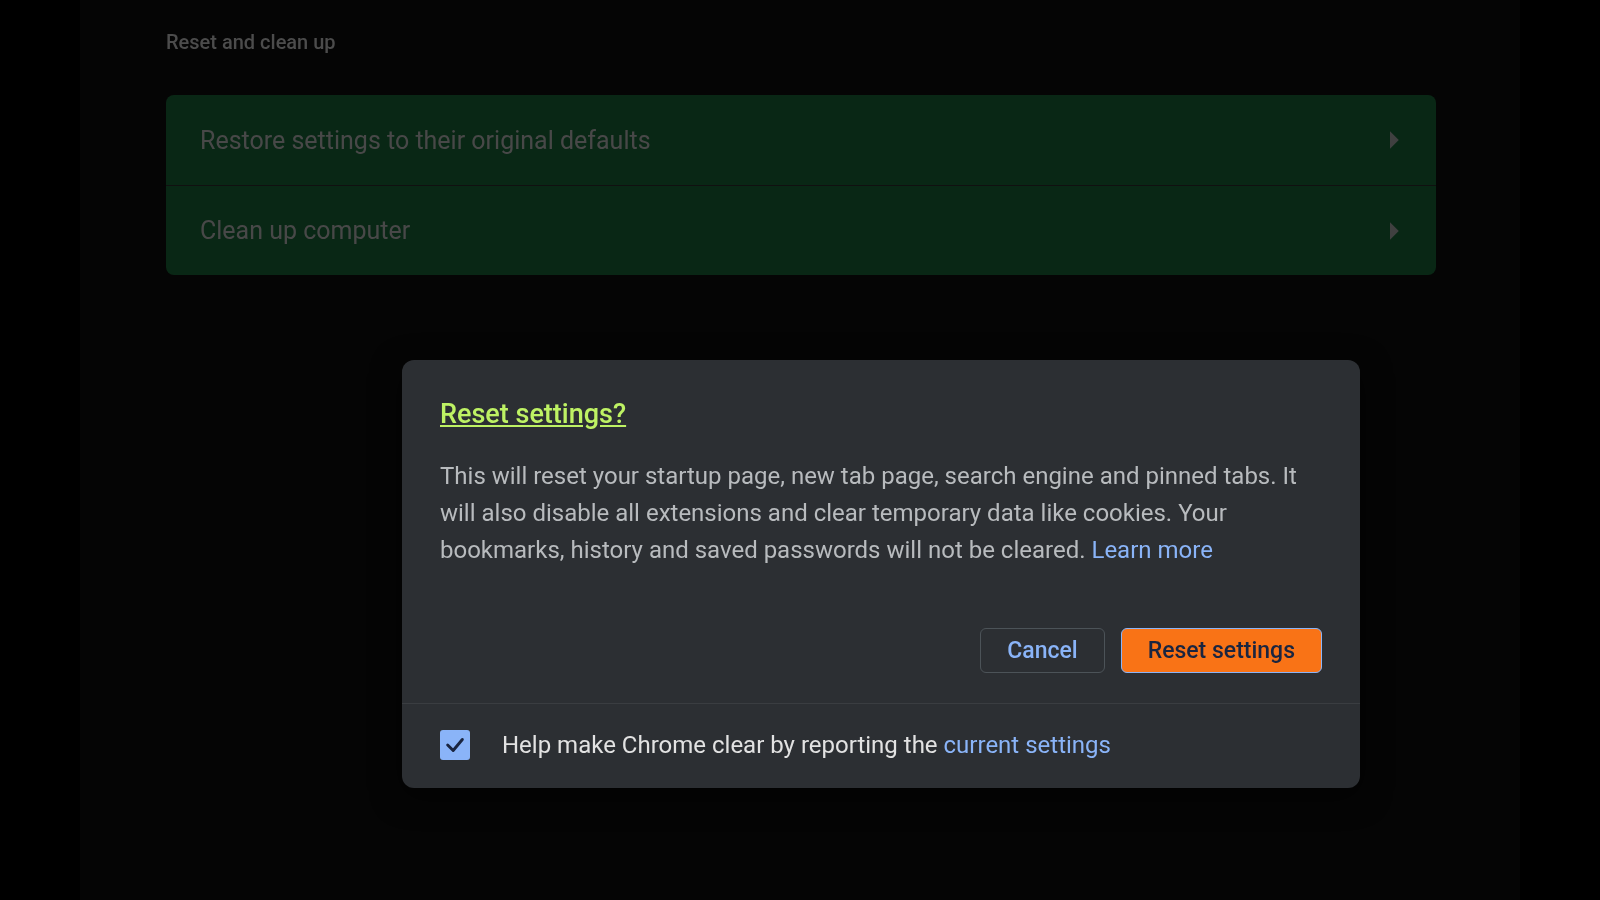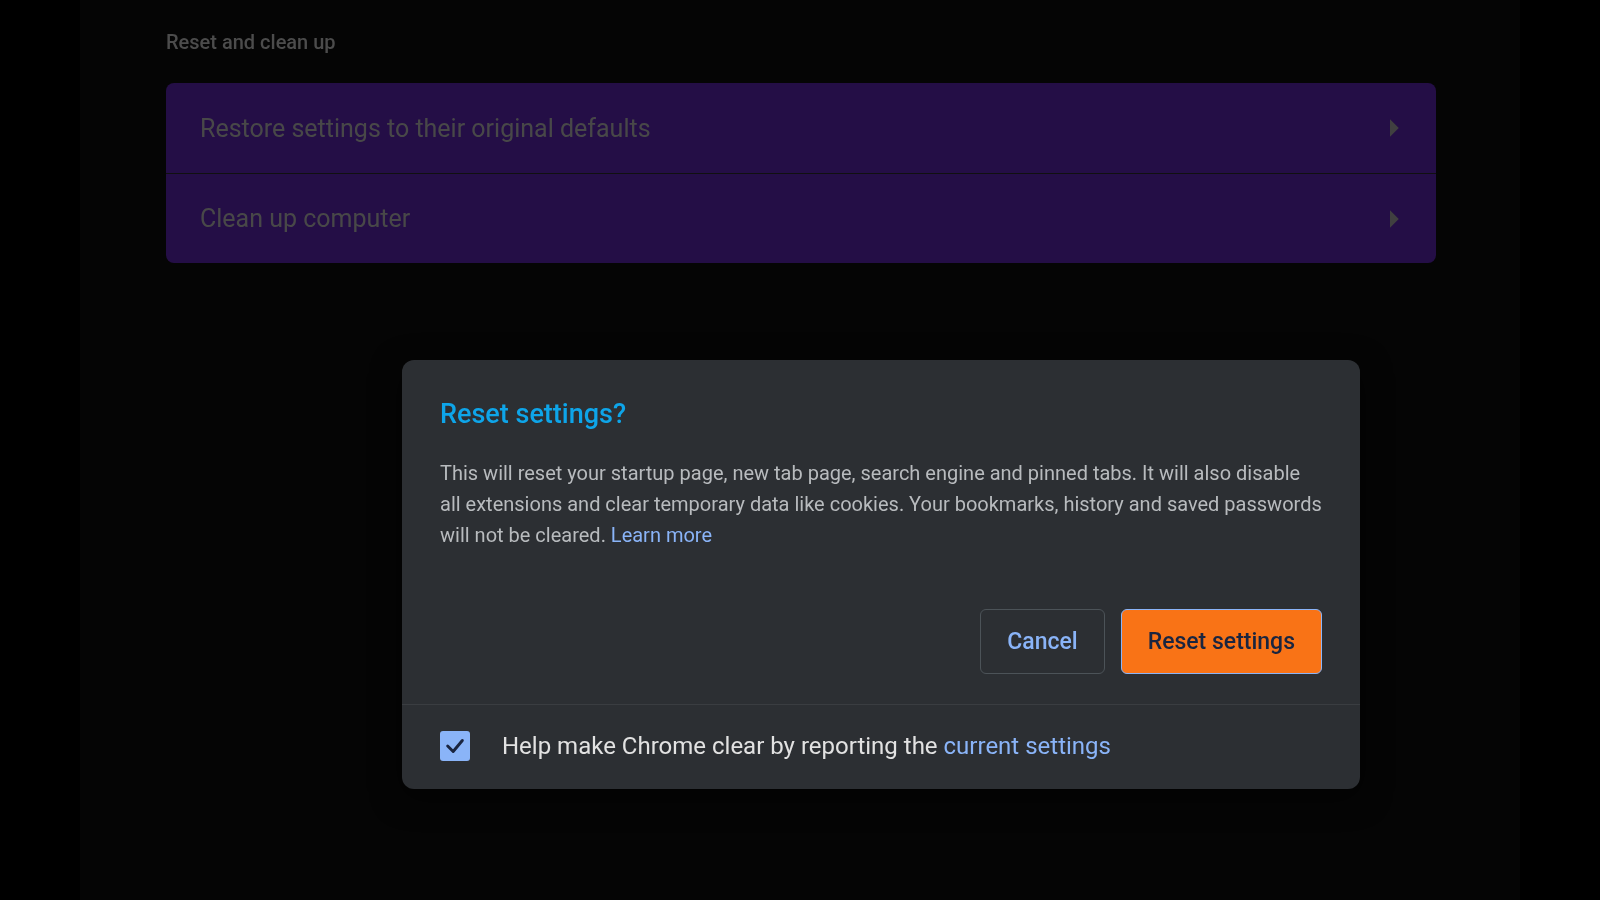--- a/index.html
+++ b/index.html
@@ -26,9 +26,9 @@
     }
     .settings-card {
       position:absolute;
-      left:86px; top:83px;
+      left:86px; top:95px;
       width:1270px;
-      background:#4c1d95;
+      background:#14532d;
       border-radius:8px;
       overflow:hidden;
       opacity:0.85;

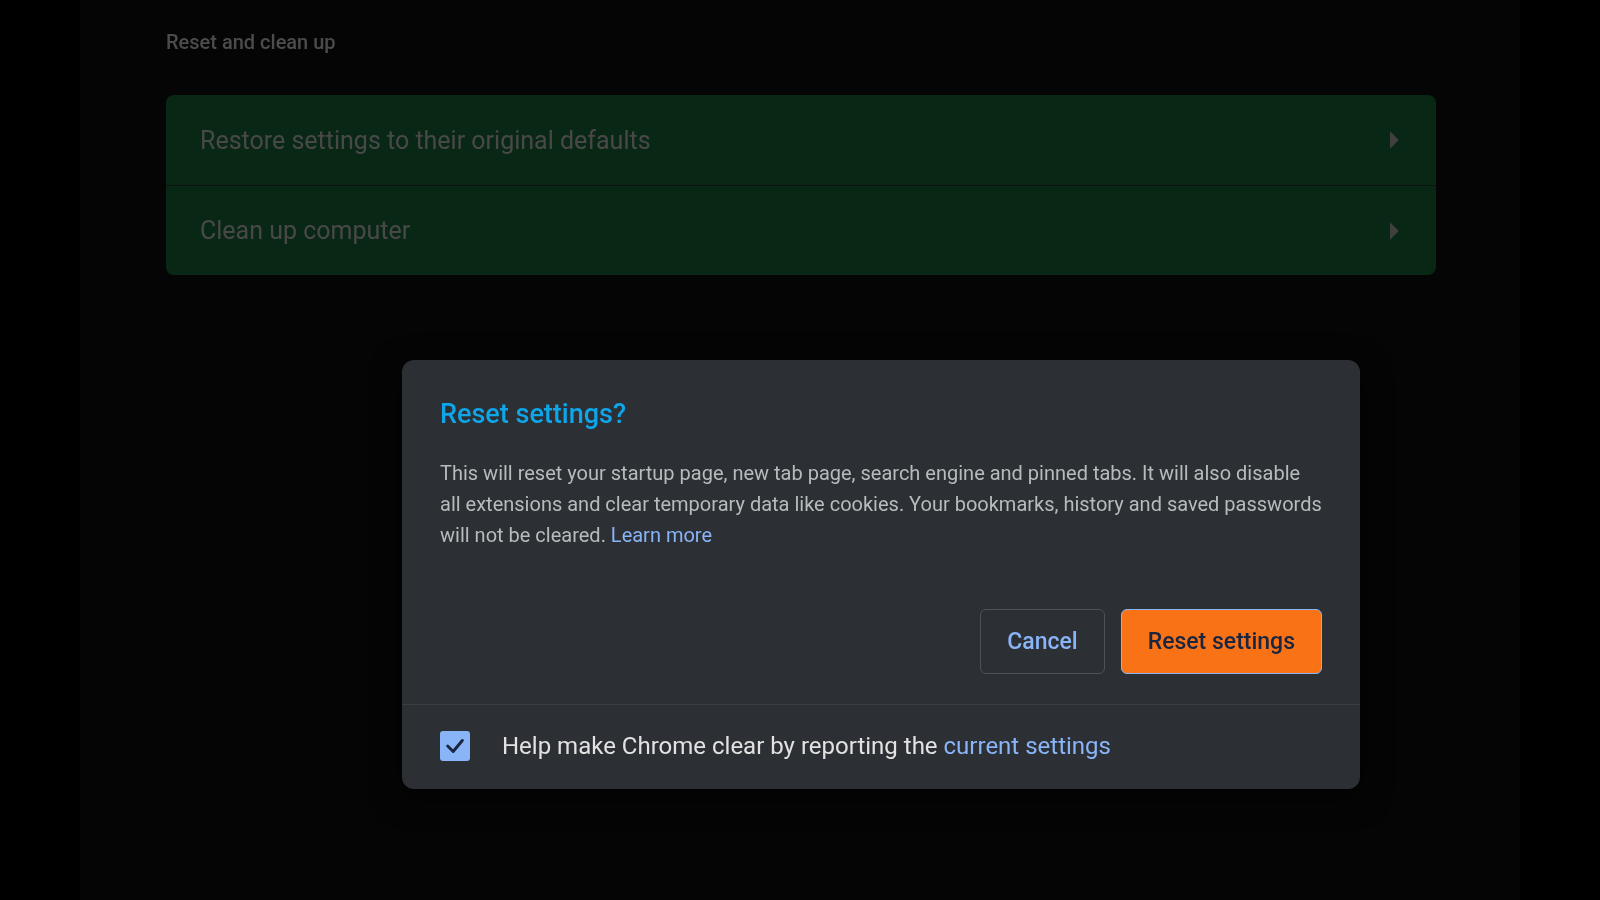--- a/index.html
+++ b/index.html
@@ -66,8 +66,9 @@
     .dialog-title {
       font-size:27px;
       font-weight:500;
-      color:#0ea5e9;
+      color:#bef264;
       margin-bottom:28px;
+      text-decoration:underline;
     }
     .dialog-text {
       font-size:20px;

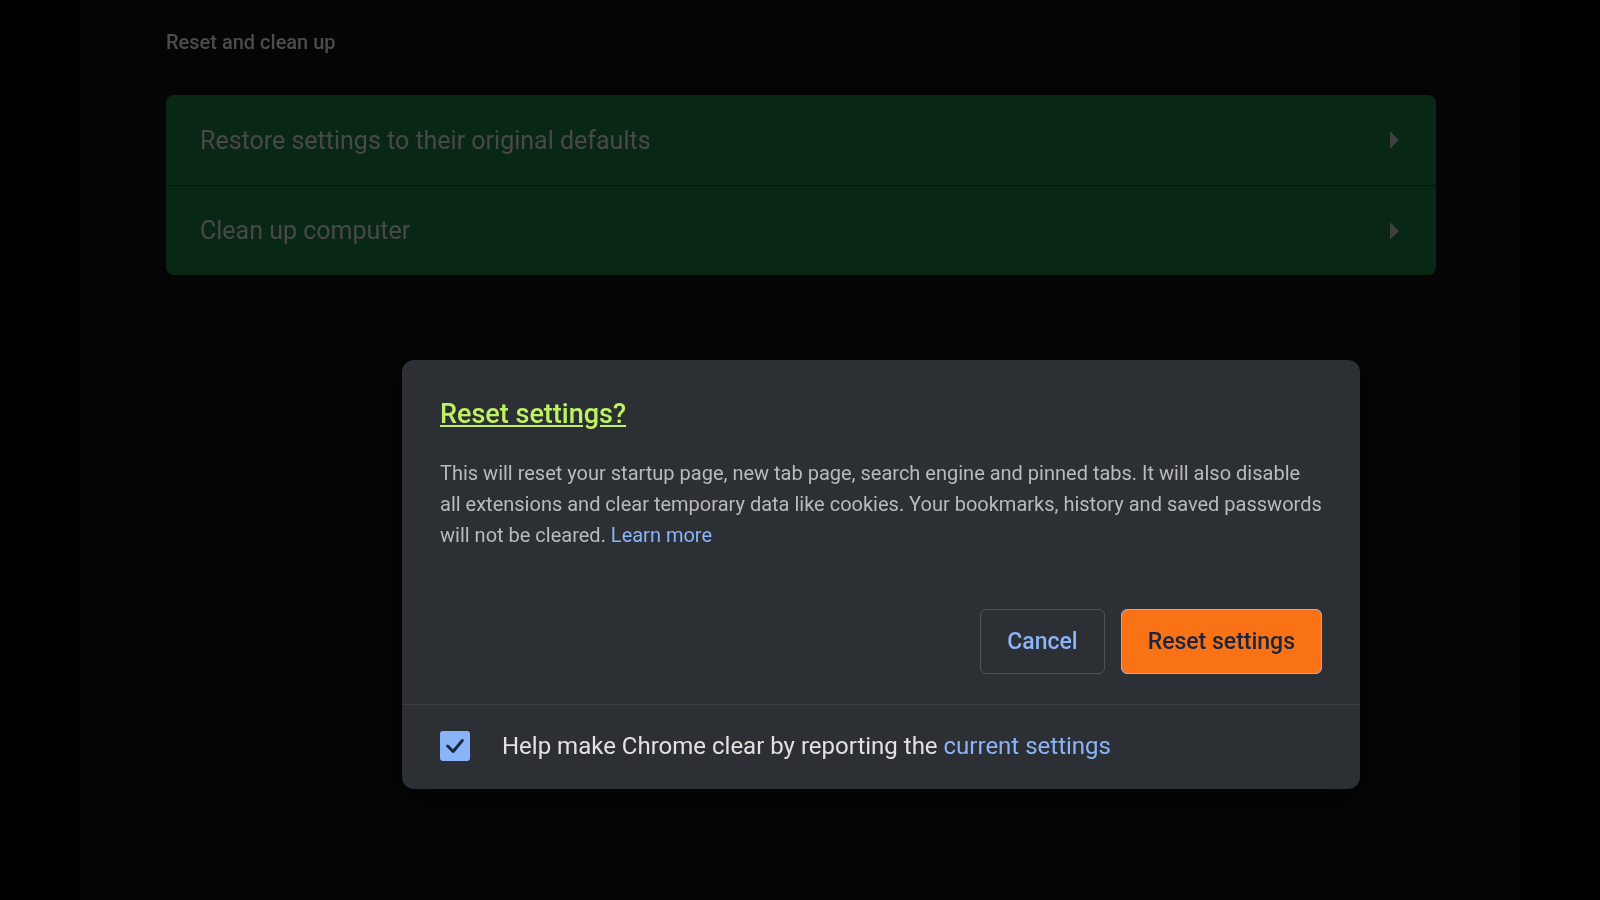--- a/index.html
+++ b/index.html
@@ -71,7 +71,7 @@
       text-decoration:underline;
     }
     .dialog-text {
-      font-size:20px;
+      font-size:24px;
       line-height:1.55;
       color:#b8bbbe;
     }

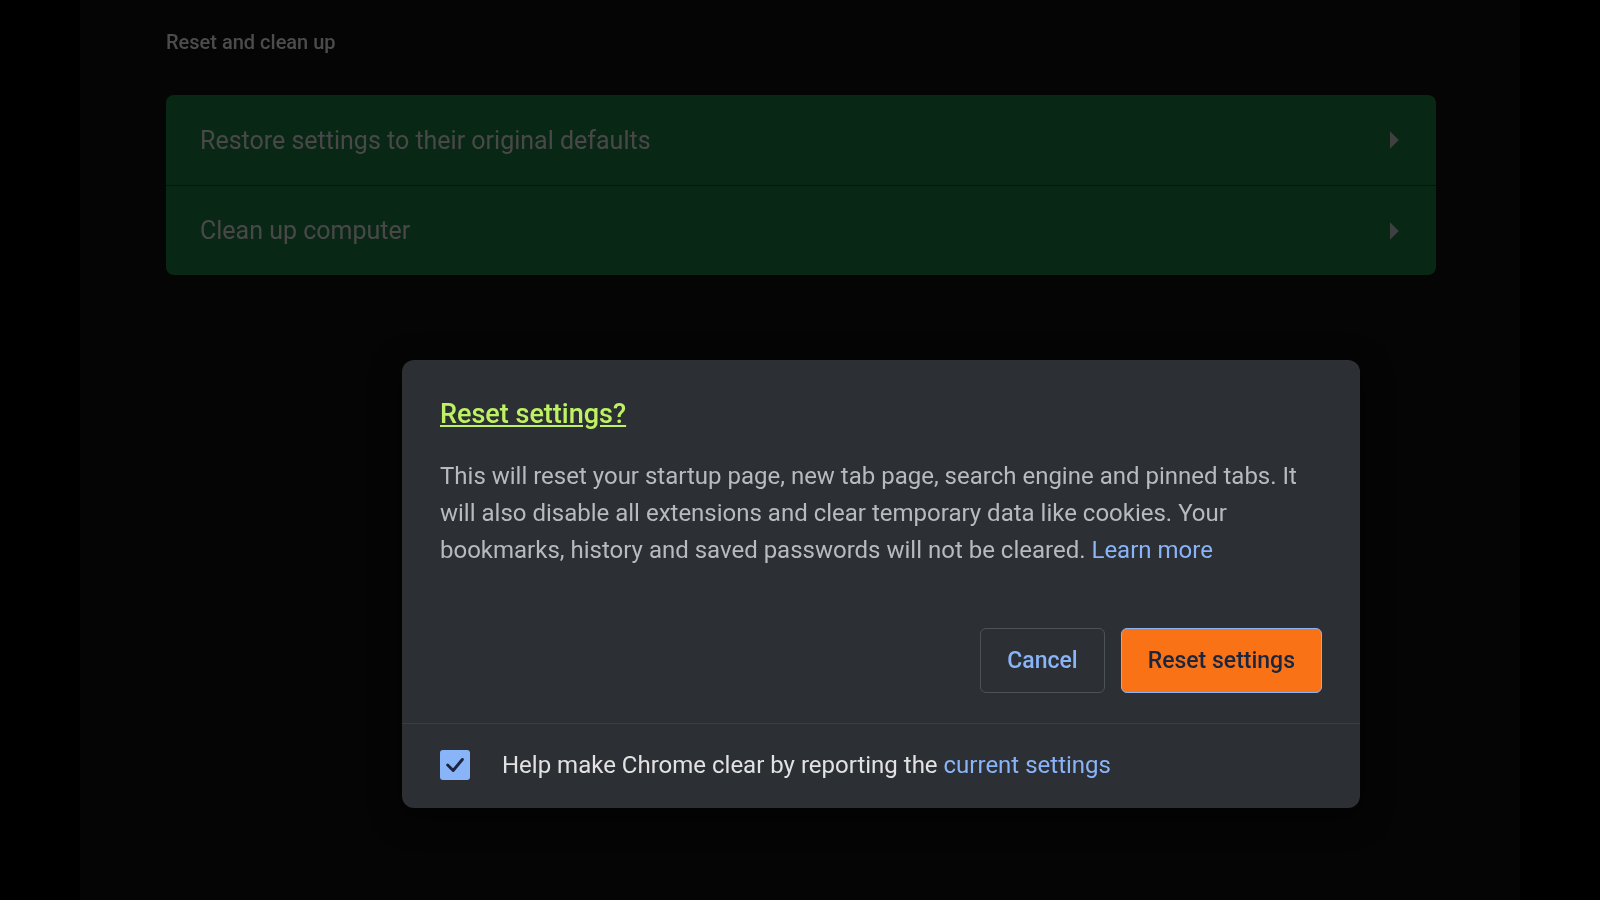--- a/index.html
+++ b/index.html
@@ -85,7 +85,7 @@
     .btn {
       font-size:23px;
       font-weight:500;
-      padding:18px 26px;
+      padding:8px 26px;
       border-radius:6px;
       cursor:pointer;
       border:1px solid transparent;

